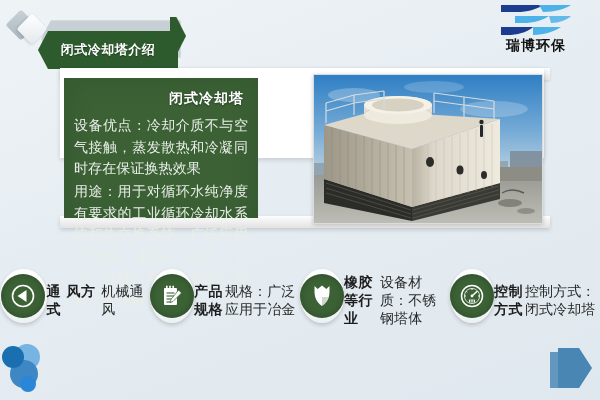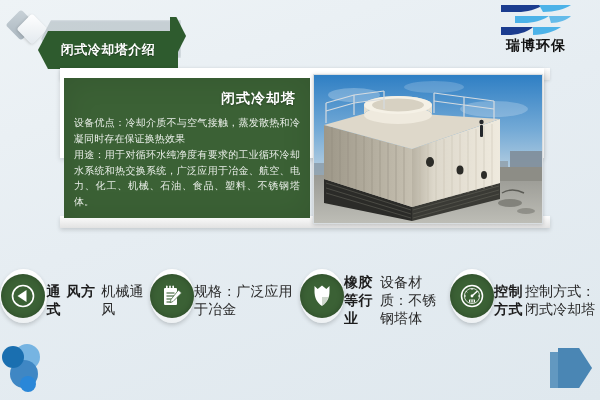--- a/index.html
+++ b/index.html
@@ -81,7 +81,7 @@
 
   
   .green-box{
-    position:absolute;left:64px;top:78px;width:246px;height:140px;
+    position:absolute;left:64px;top:78px;width:194px;height:140px;
     background:#3b6135;
     padding:8px 10px 6px 10px;
     box-sizing:border-box;

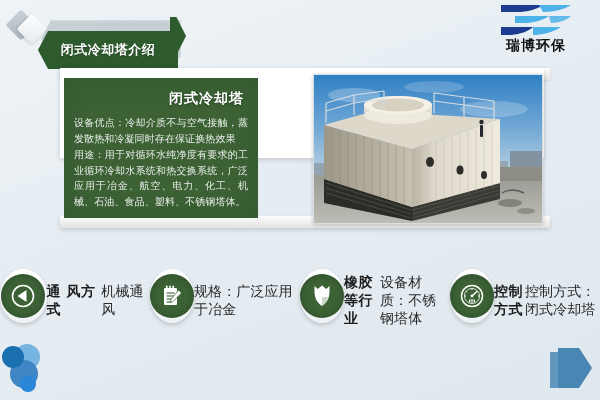--- a/index.html
+++ b/index.html
@@ -93,7 +93,7 @@
     text-shadow:0 1px 2px rgba(0,0,0,.35);
   }
   .green-box p{
-    margin:0 0 1px 0;color:#e9eee8;font-size:10px;line-height:1.55;
+    margin:0 0 1px 0;color:#e9eee8;font-size:14px;line-height:1.55;
     text-align:justify;letter-spacing:.1px;
   }
 

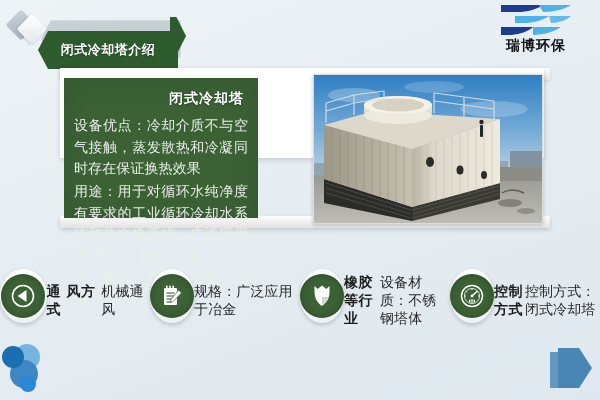--- a/index.html
+++ b/index.html
@@ -337,6 +337,7 @@
           </svg>
         </div>
       </div>
+      <div class="f-title">产品规格</div>
       <div class="f-sub">规格：广泛应用于冶金</div>
     </div>
 

